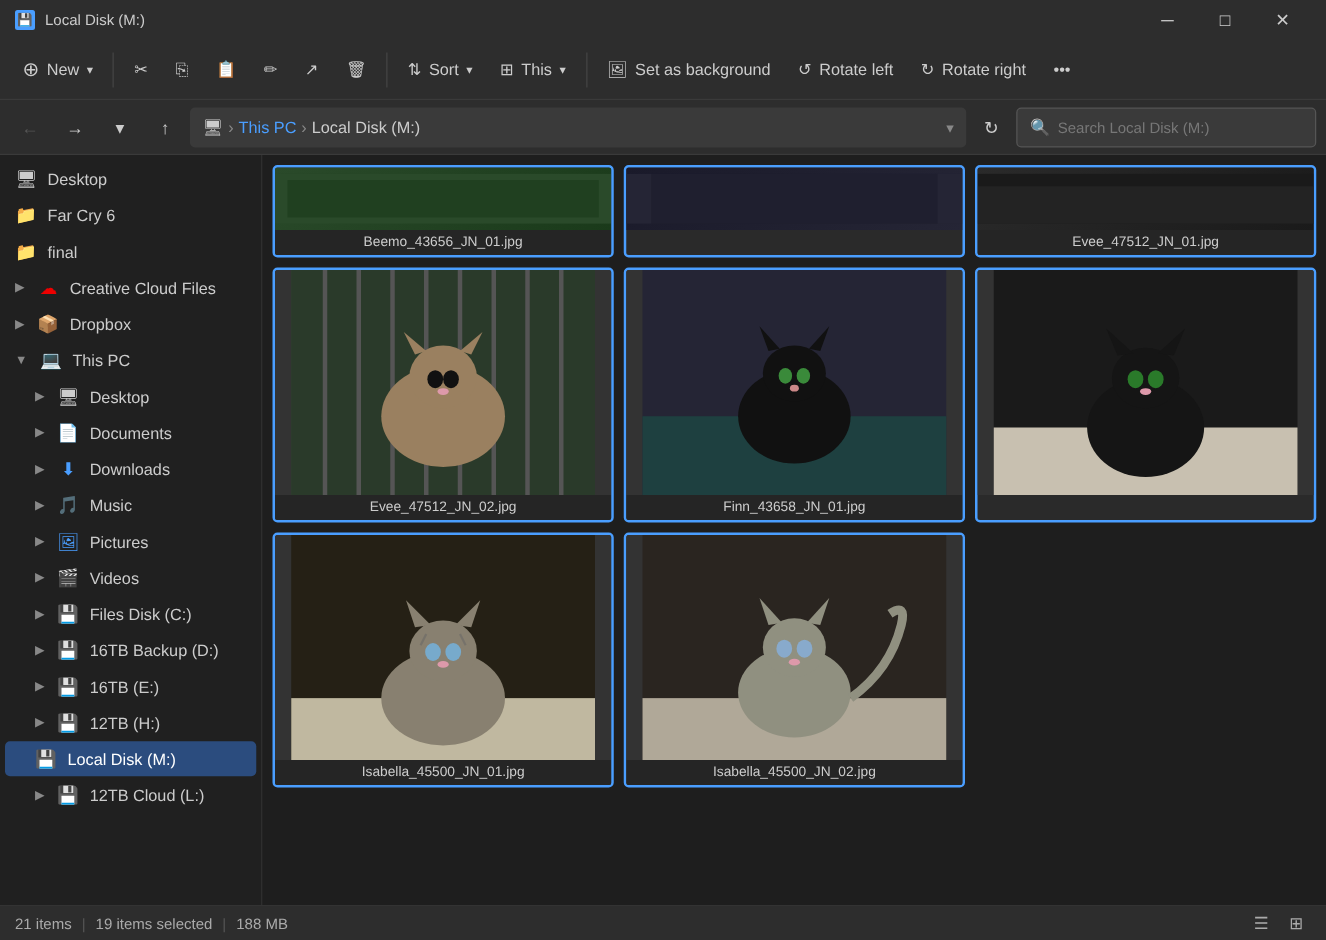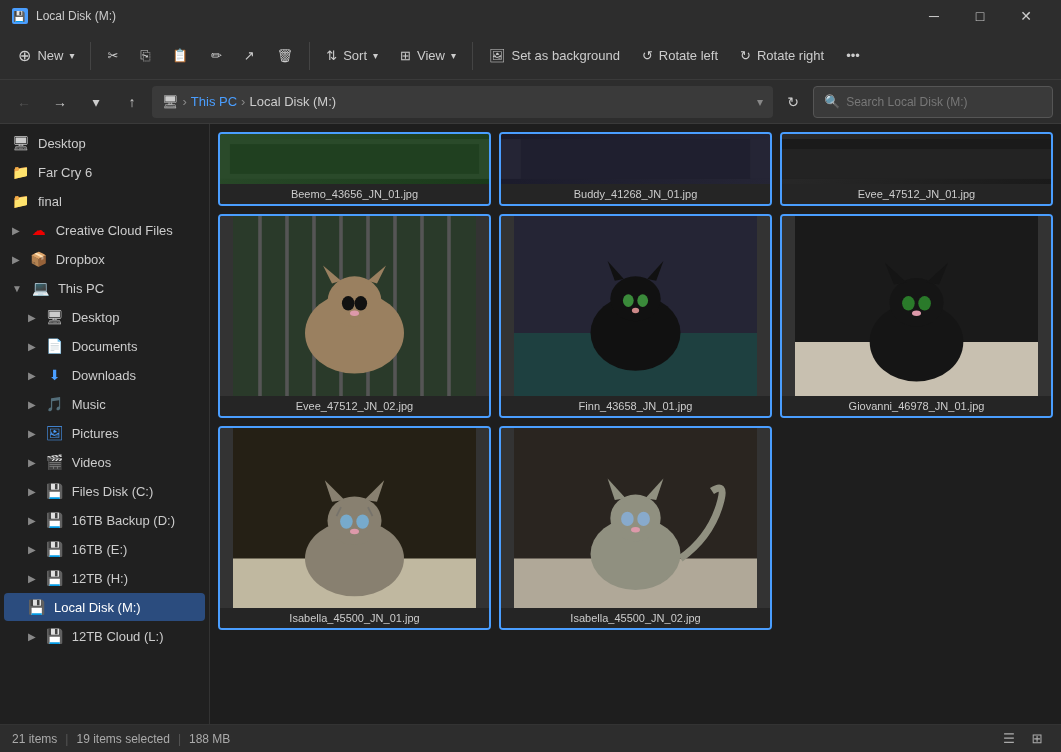--- a/index.html
+++ b/index.html
@@ -220,7 +220,7 @@
   </button>
   <button class="toolbar-btn">
     <span>⊞</span>
-    <span>View</span>
+    <span>This</span>
     <span style="font-size:10px;">▾</span>
   </button>
   <div class="toolbar-separator"></div>

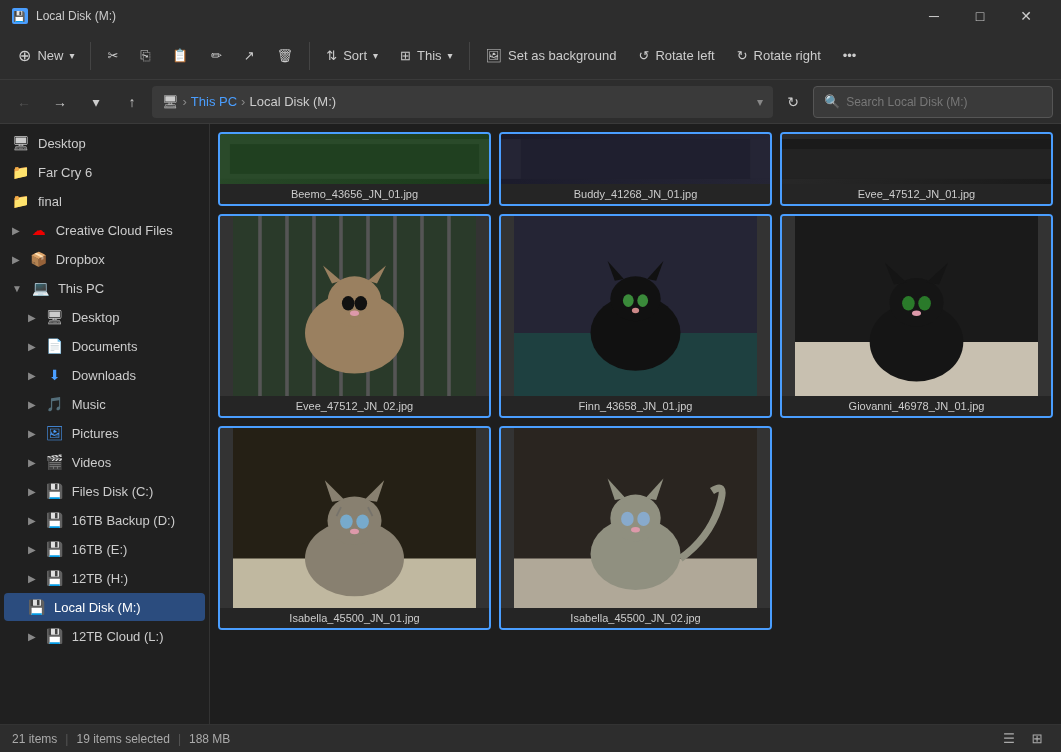--- a/index.html
+++ b/index.html
@@ -372,7 +372,6 @@
             <rect x="20" y="0" width="230" height="40" fill="#1a1a2a" opacity="0.5"></rect>
           </svg>
         </div>
-        <div class="file-name">Buddy_41268_JN_01.jpg</div>
       </div>
 
       <div class="file-item">

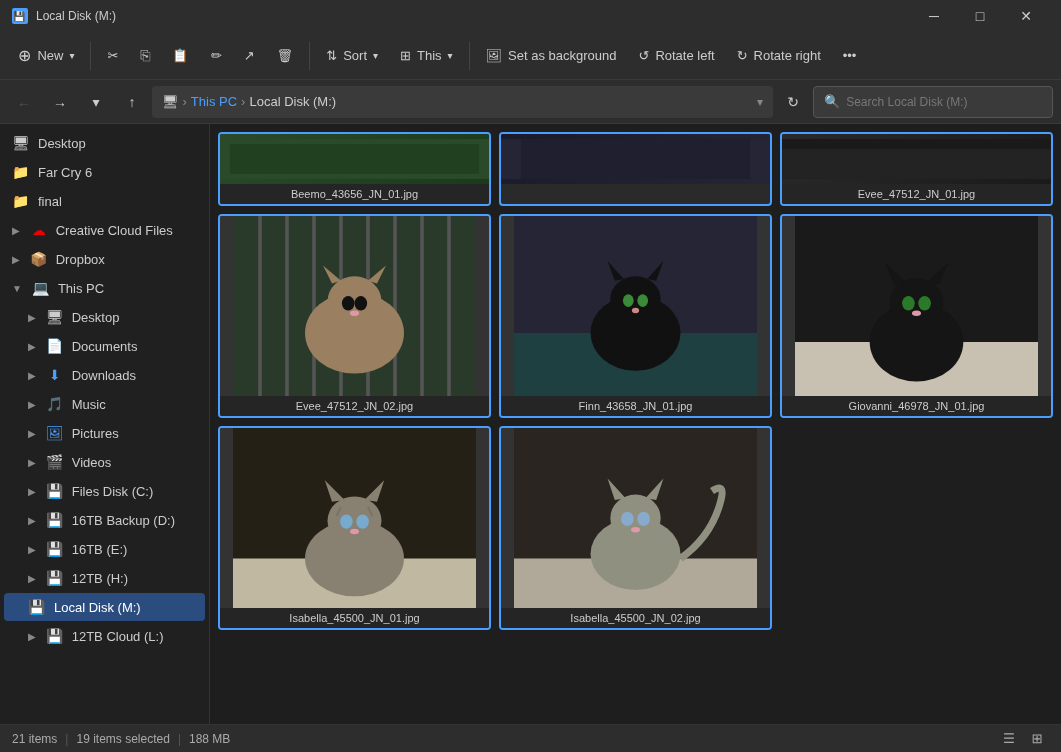--- a/index.html
+++ b/index.html
@@ -445,7 +445,6 @@
             <ellipse cx="135" cy="108" rx="5" ry="3" fill="#d9a"></ellipse>
           </svg>
         </div>
-        <div class="file-name">Giovanni_46978_JN_01.jpg</div>
       </div>
 
 

